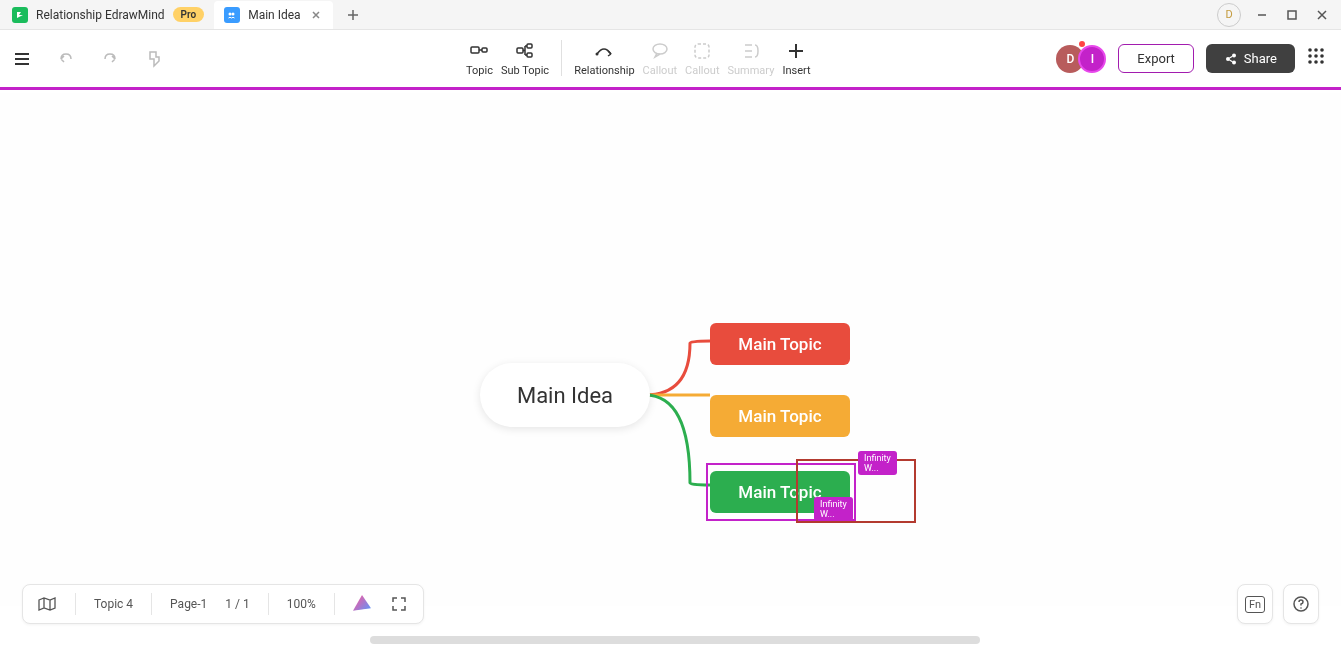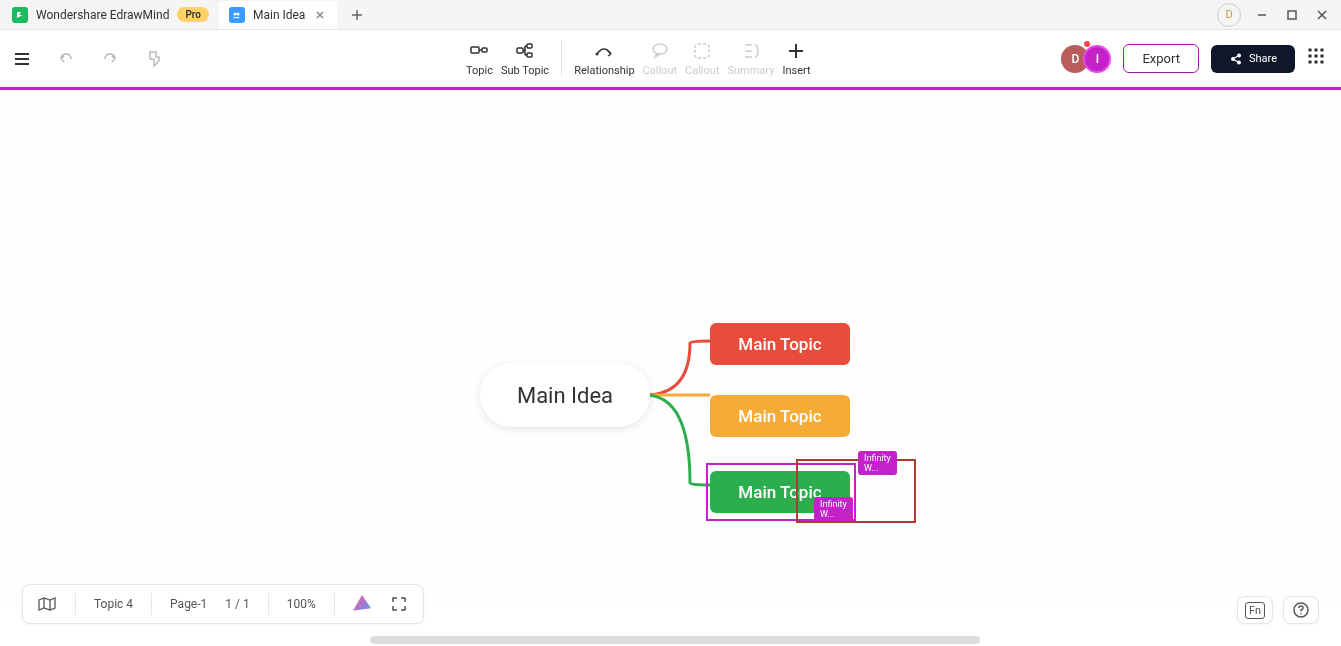--- a/index.html
+++ b/index.html
@@ -80,7 +80,7 @@
           <path d="M2 2 L6 2 L4 5 L8 5 L2 8 Z" fill="#fff"></path>
         </svg>
       </span>
-    <span>Wondershare EdrawMind</span>
+    <span>Relationship EdrawMind</span>
     <span class="pro-badge">Pro</span>
   </div>
   <div class="tab active">

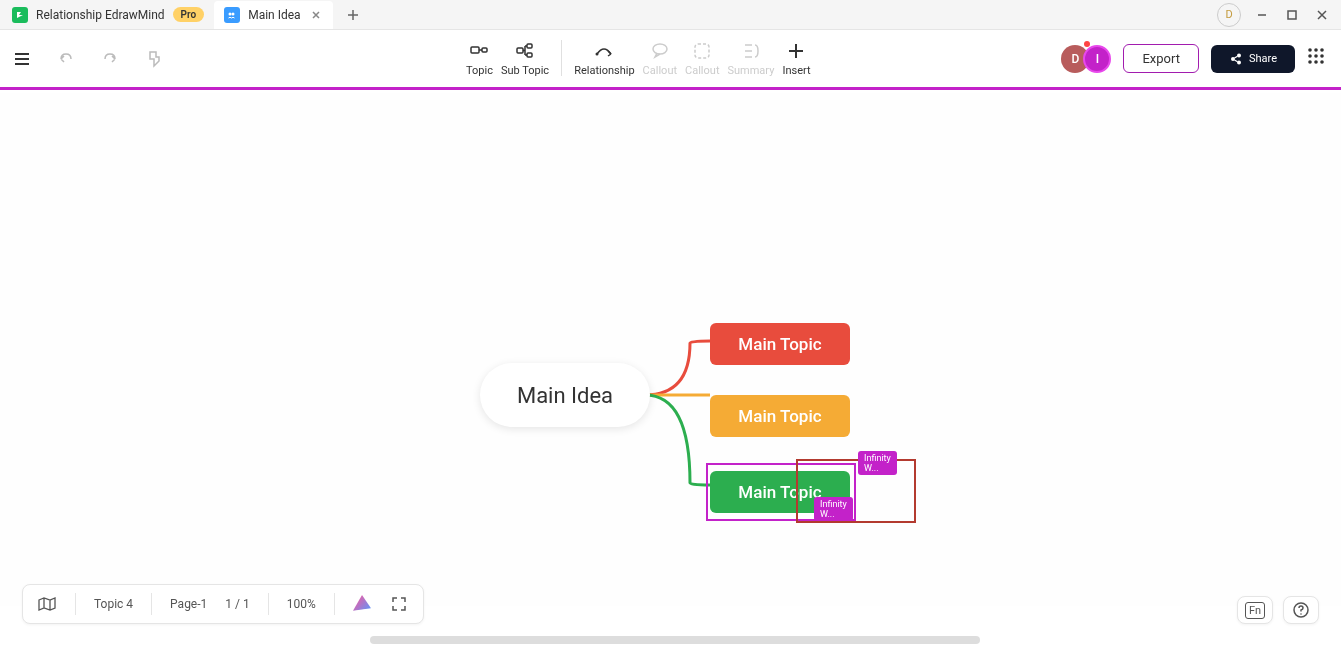--- a/index.html
+++ b/index.html
@@ -36,7 +36,7 @@
 .collab-i{background:#c322c9;border:2px solid #e848ec}
 .dot-indicator{position:absolute;top:-4px;right:-1px;width:6px;height:6px;border-radius:50%;background:#ff4444}
 .export-btn{padding:6px 18px;border:1px solid #a21caf;border-radius:6px;background:#fff;font-size:13px;color:#333;cursor:pointer}
-.share-btn{padding:7px 18px;border:none;border-radius:6px;background:#0f172a;color:#fff;font-size:11px;cursor:pointer;display:flex;align-items:center;gap:6px}
+.share-btn{padding:7px 18px;border:none;border-radius:6px;background:#404040;color:#fff;font-size:13px;cursor:pointer;display:flex;align-items:center;gap:6px}
 .apps-btn{width:24px;height:24px;cursor:pointer;color:#333}
 
 .view-switch{position:absolute;top:108px;left:22px;background:#fff;border:1px solid #e5e5e5;border-radius:8px;padding:4px;display:flex;gap:4px;box-shadow:0 1px 3px rgba(0,0,0,.05)}

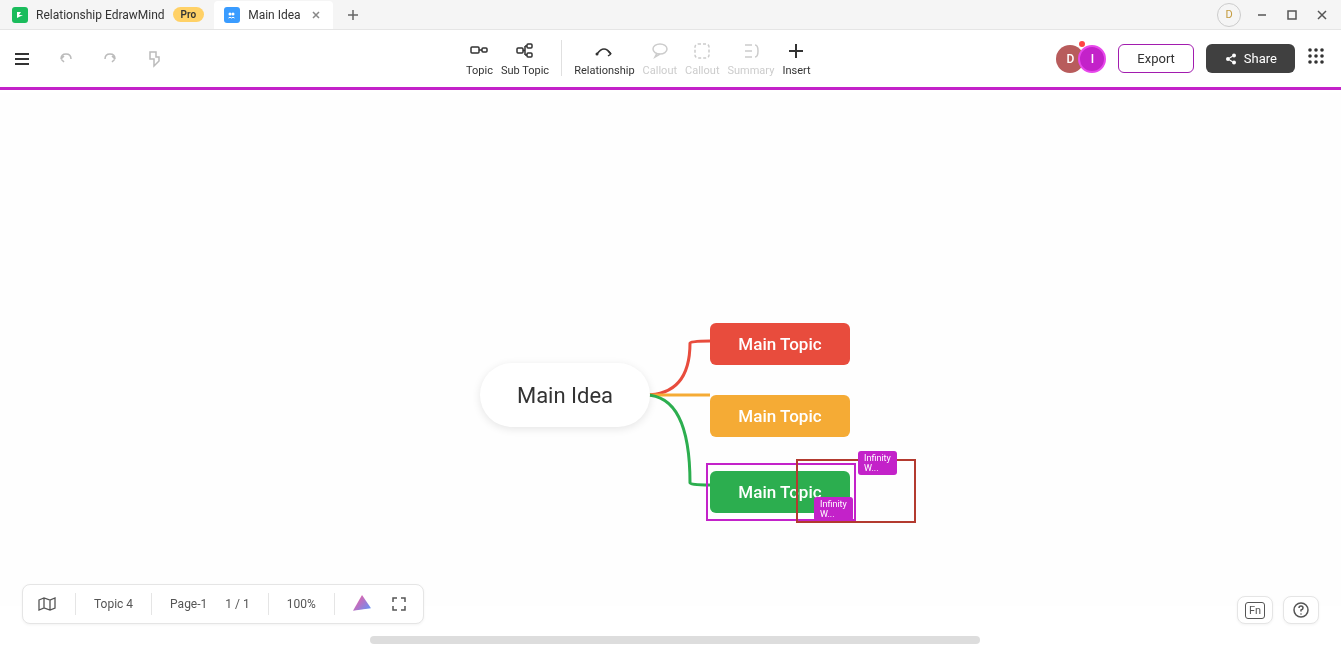--- a/index.html
+++ b/index.html
@@ -66,7 +66,7 @@
 .color-icon{width:18px;height:18px;background:linear-gradient(135deg,#ff5599 0%,#5599ff 100%);clip-path:polygon(50% 0%, 100% 80%, 0% 80%);transform:skewY(-8deg)}
 
 .bottom-right{position:absolute;bottom:22px;right:22px;display:flex;gap:10px}
-.br-btn{width:36px;height:28px;border:1px solid #e5e5e5;border-radius:8px;background:#fff;display:flex;align-items:center;justify-content:center;cursor:pointer;color:#555;box-shadow:0 1px 3px rgba(0,0,0,.05)}
+.br-btn{width:36px;height:40px;border:1px solid #e5e5e5;border-radius:8px;background:#fff;display:flex;align-items:center;justify-content:center;cursor:pointer;color:#555;box-shadow:0 1px 3px rgba(0,0,0,.05)}
 
 .hscroll{position:absolute;bottom:2px;left:370px;width:610px;height:8px;background:#ddd;border-radius:4px}
 </style>

